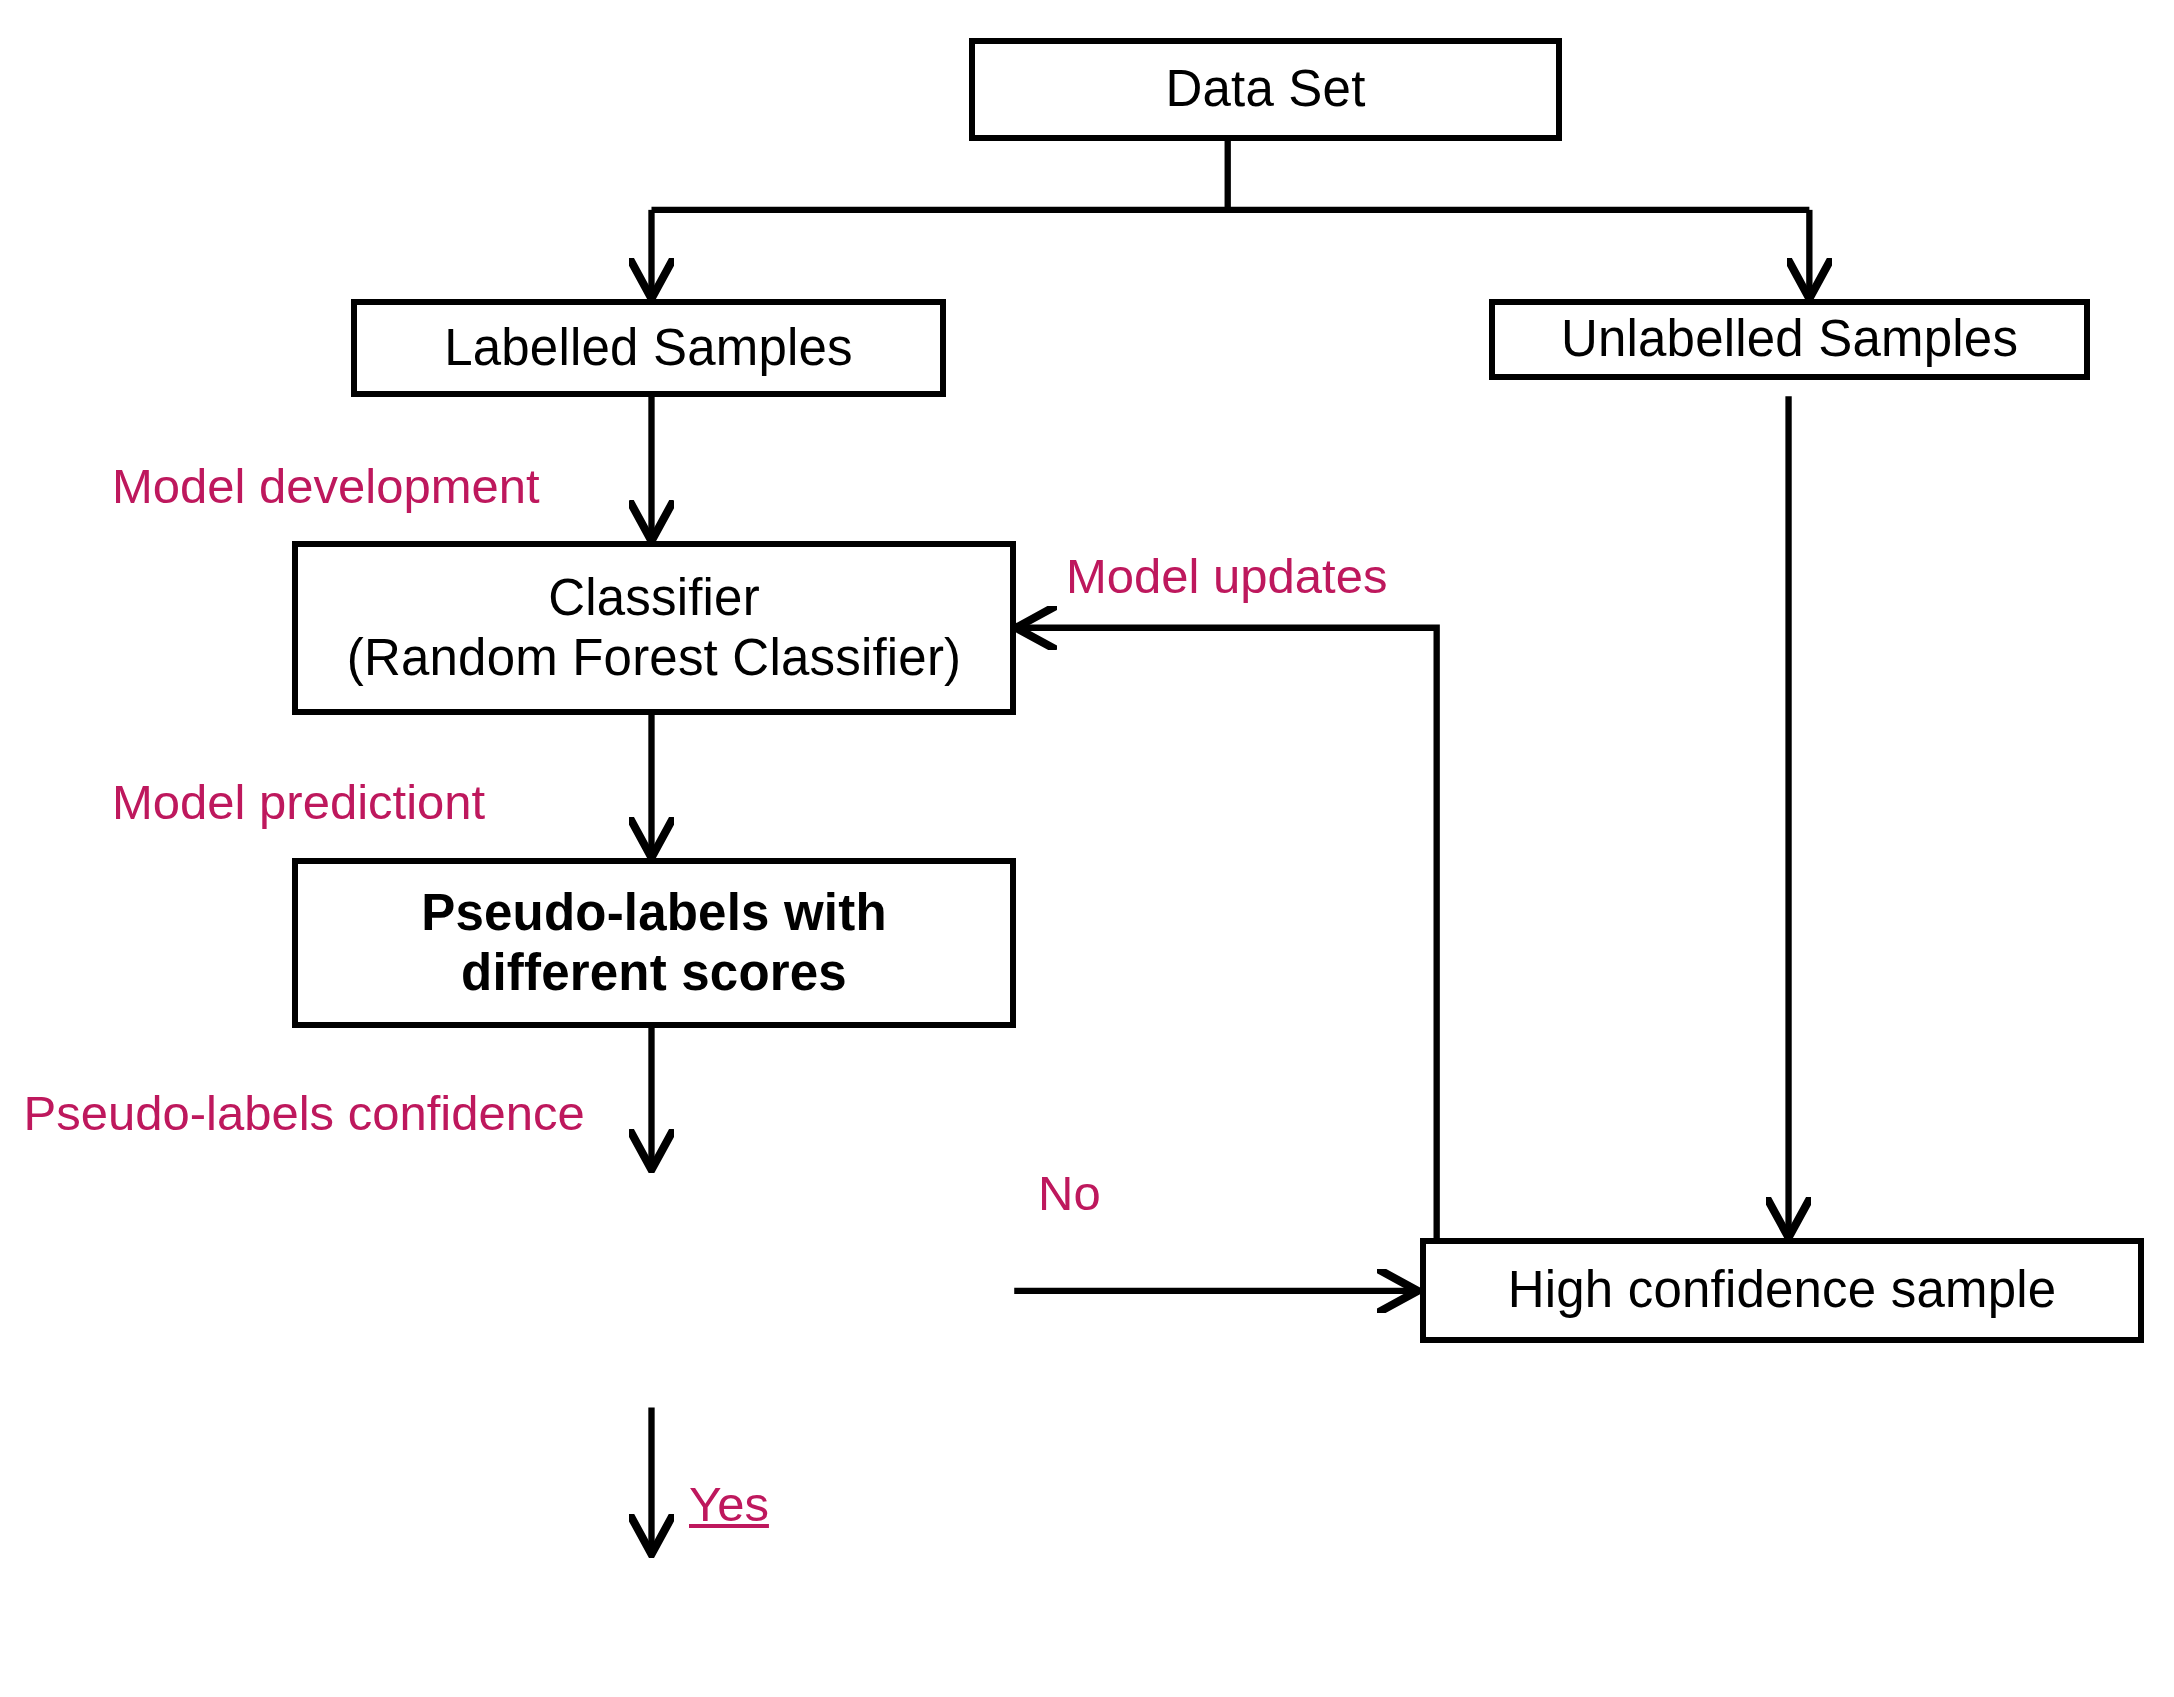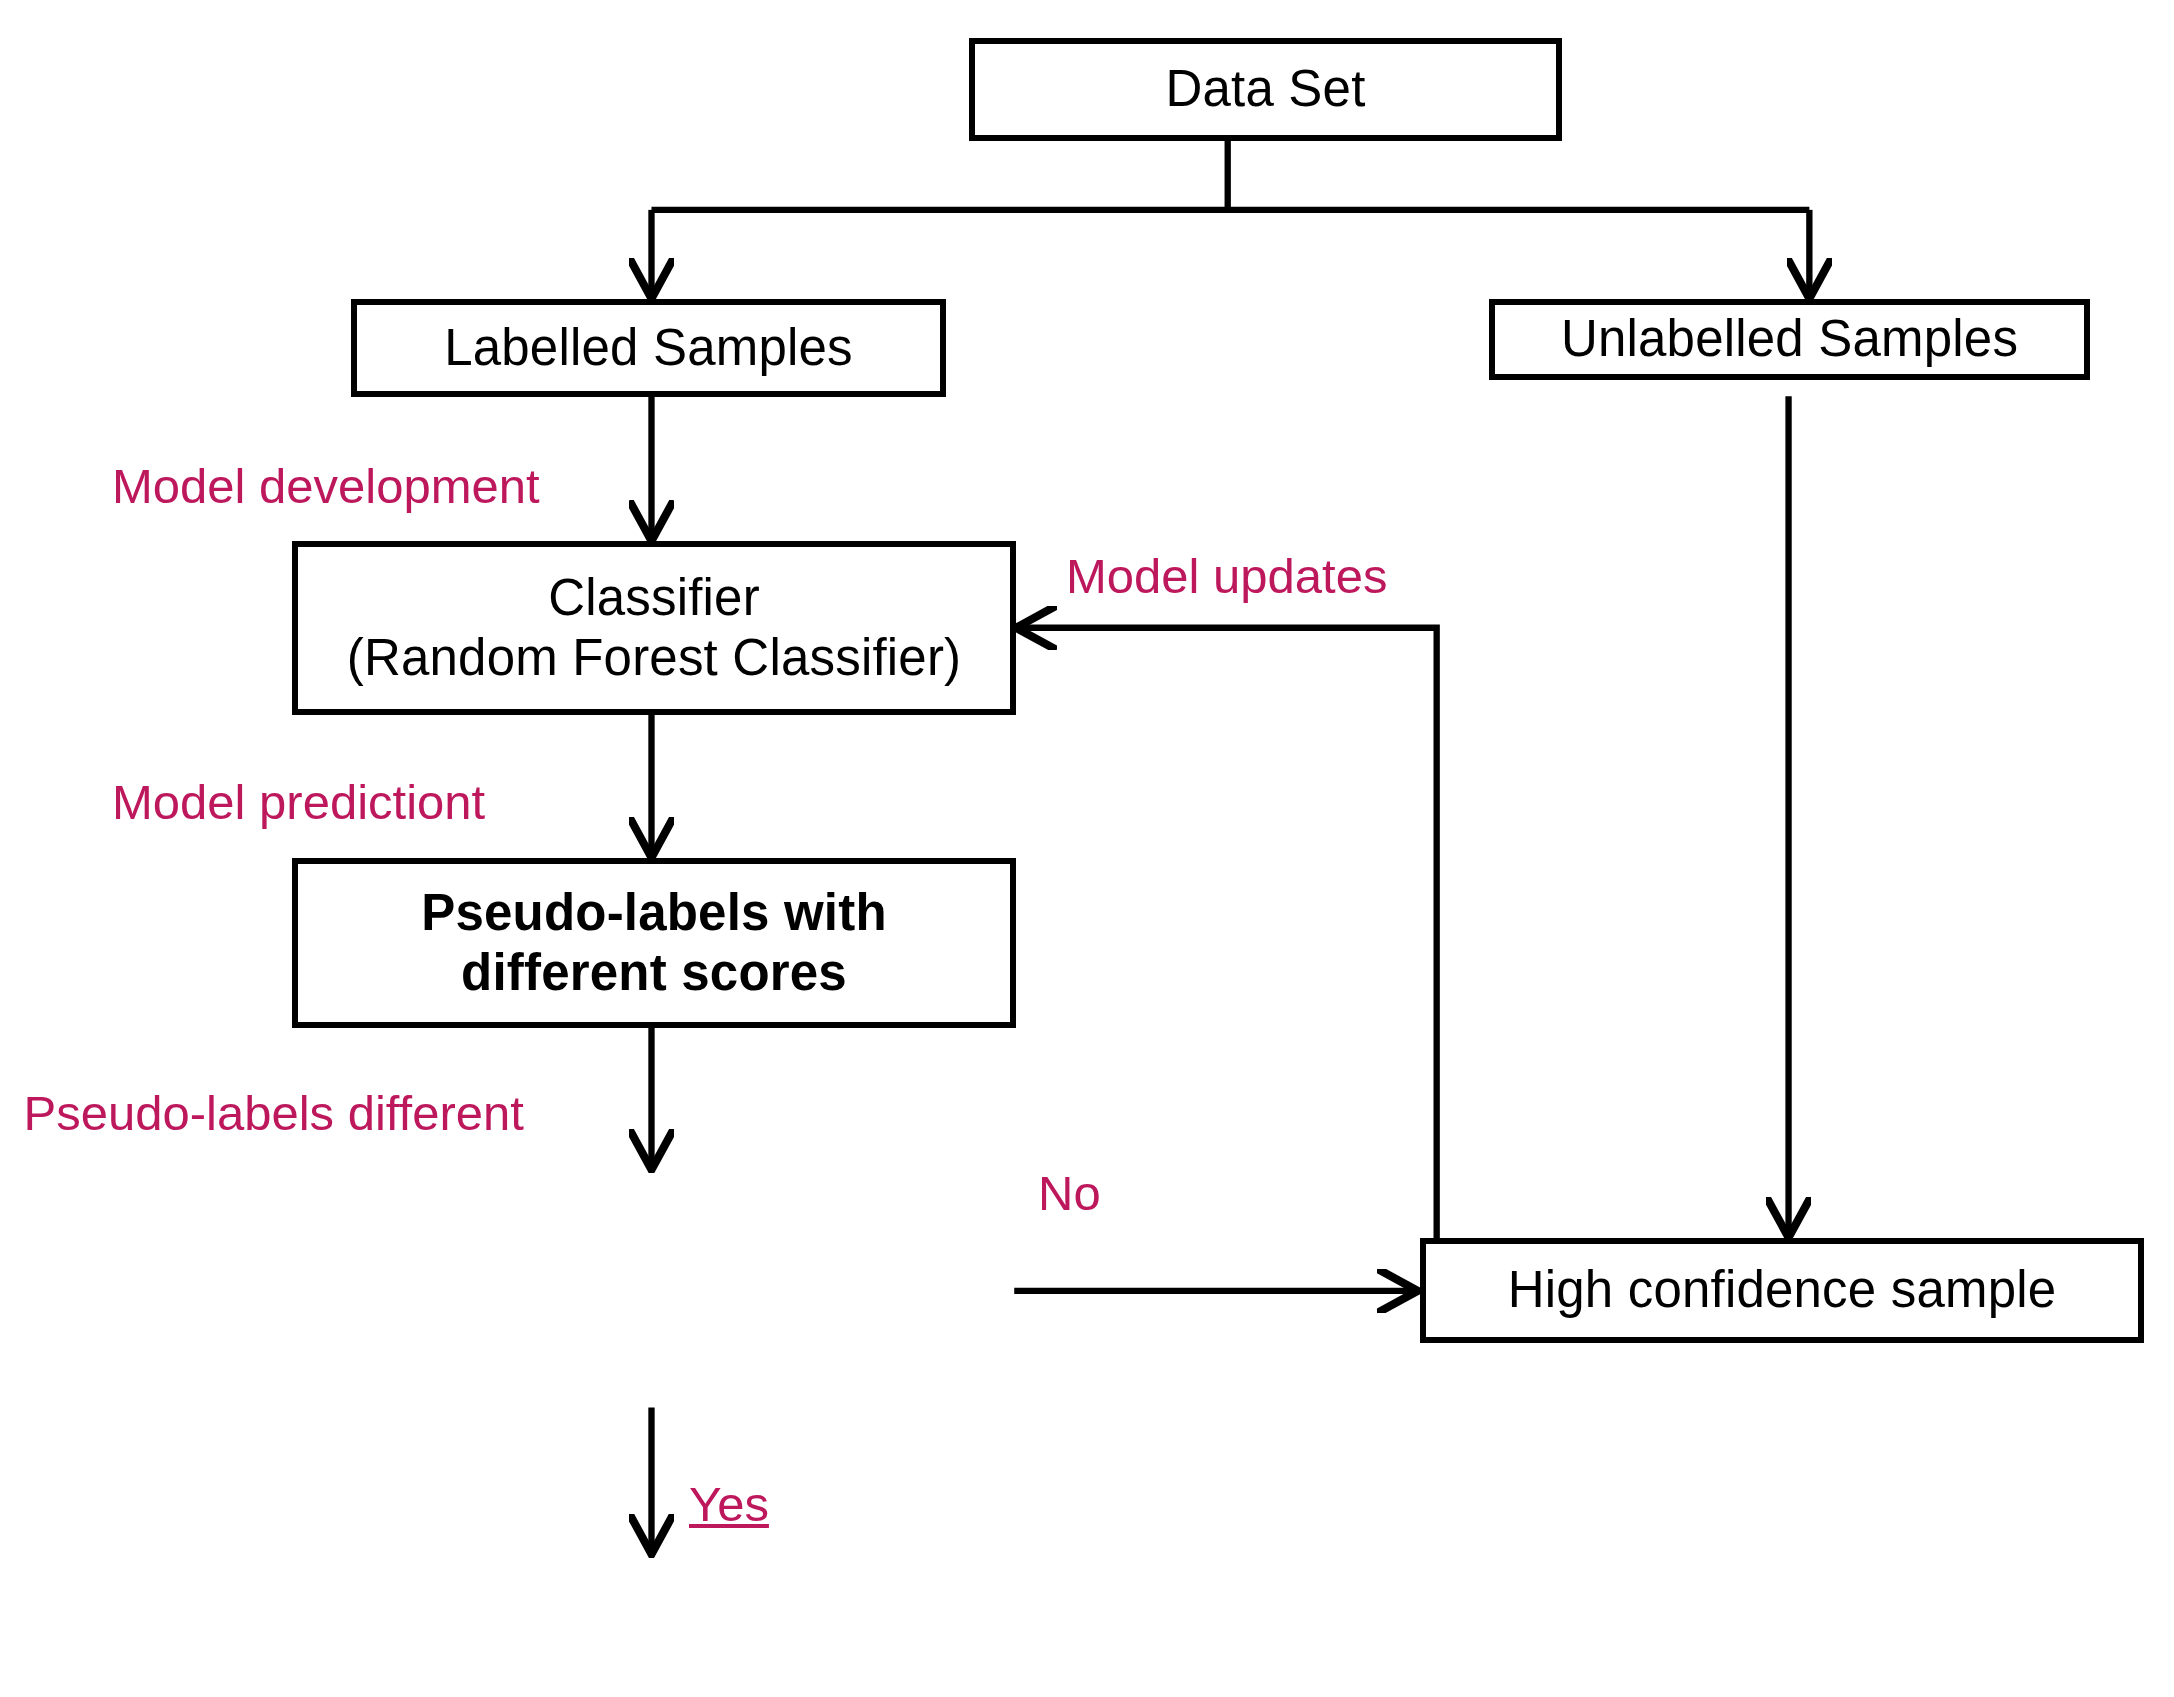--- a/index.html
+++ b/index.html
@@ -127,7 +127,7 @@
 
   <div class="edge-label" style="left:112px; top:776px;">Model predictiont</div>
 
-  <div class="edge-label" style="left:23.5px; top:1087px;">Pseudo-labels different</div>
+  <div class="edge-label" style="left:23.5px; top:1087px;">Pseudo-labels confidence</div>
 
   <div class="edge-label" style="left:1066px; top:550px;">Model updates</div>
 

